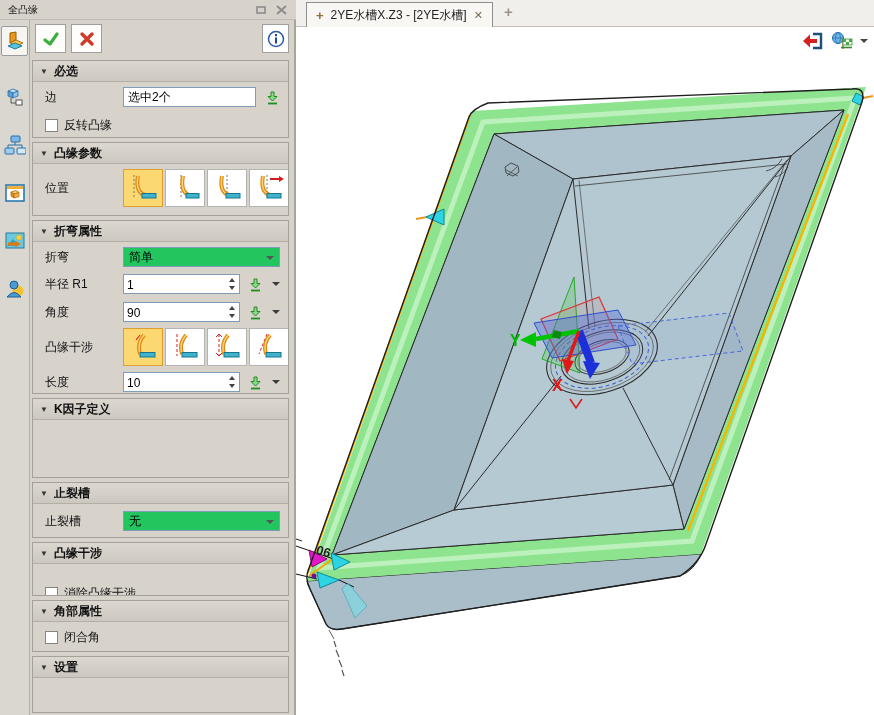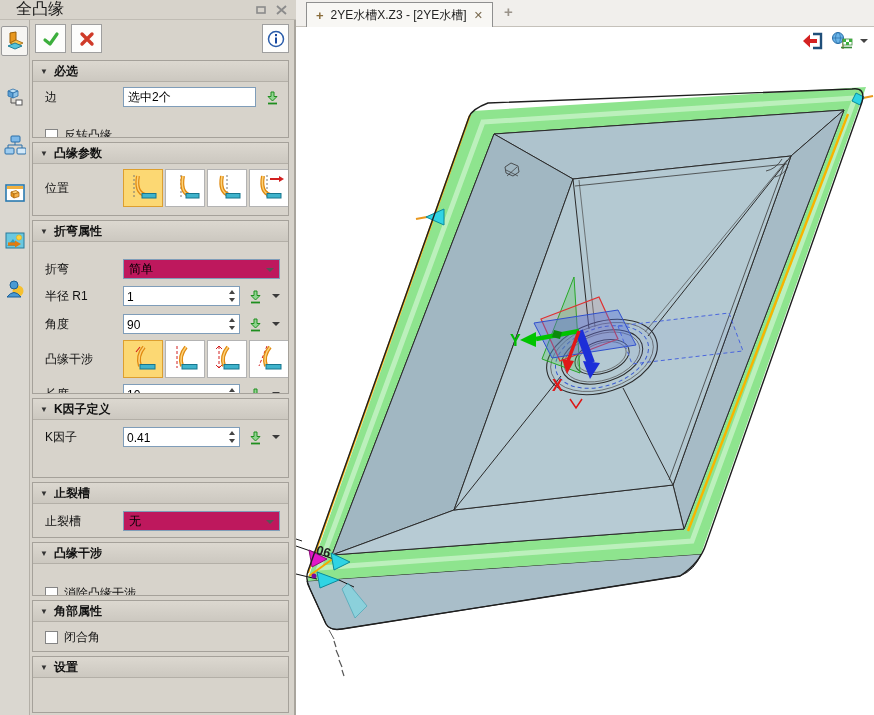--- a/index.html
+++ b/index.html
@@ -6,7 +6,7 @@
   body{width:874px;height:715px;font-family:"Liberation Sans","DejaVu Sans",sans-serif;overflow:hidden;background:#fff}
   #root{position:relative;width:874px;height:715px;background:#fff}
   
-  .titlebar{position:absolute;left:0;top:0;width:296px;height:20px;background:#d7d3cb;border-bottom:1px solid #c0bcb4;display:flex;align-items:center;padding-left:16px;box-sizing:border-box;font-size:16px;color:#1a1a1a}
+  .titlebar{position:absolute;left:0;top:0;width:296px;height:20px;background:#d7d3cb;border-bottom:1px solid #c0bcb4;display:flex;align-items:center;padding-left:8px;box-sizing:border-box;font-size:10px;color:#1a1a1a}
   .tb-btns{margin-left:auto;display:flex;gap:9px;padding-right:9px;align-items:center}
   .sidebar{position:absolute;left:0;top:20px;width:30px;bottom:0;background:#dad7d0;border-right:1px solid #b3afa7;box-sizing:border-box}
   .sb-item{position:absolute;left:1px;width:27px;height:30px;display:flex;align-items:center;justify-content:center;box-sizing:border-box}

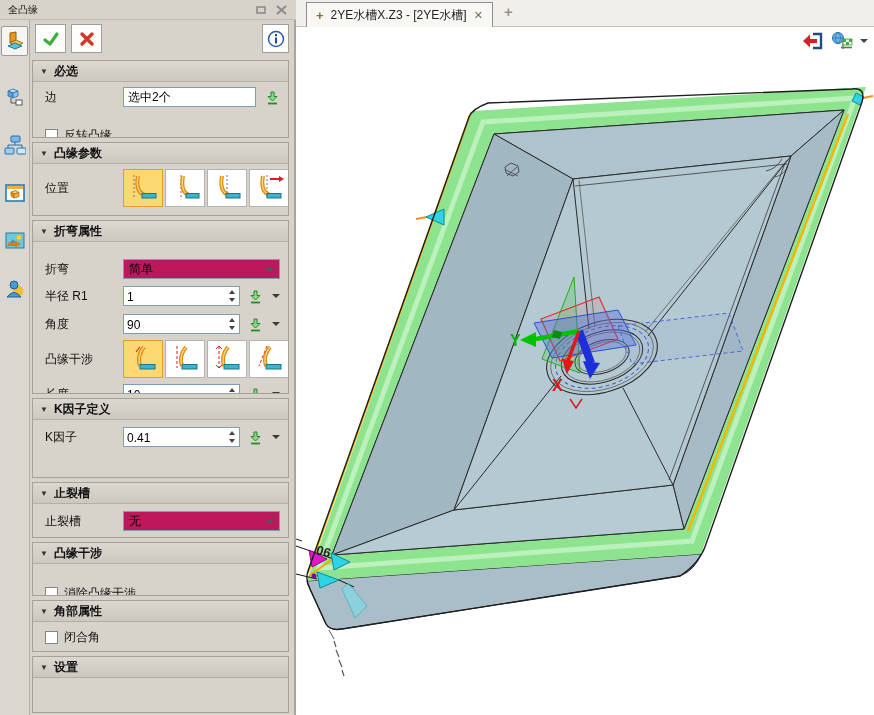--- a/index.html
+++ b/index.html
@@ -148,7 +148,7 @@
             <path d="M3 13.5 L12 13.5" stroke="#1e8e1e" stroke-width="1.8"></path>
           </svg>
       </div>
-      <div class="frow" style="margin-top:20px">
+      <div class="frow" style="margin-top:10px">
         <span class="cb"></span>
         <span class="cblabel">反转凸缘</span>
       </div>

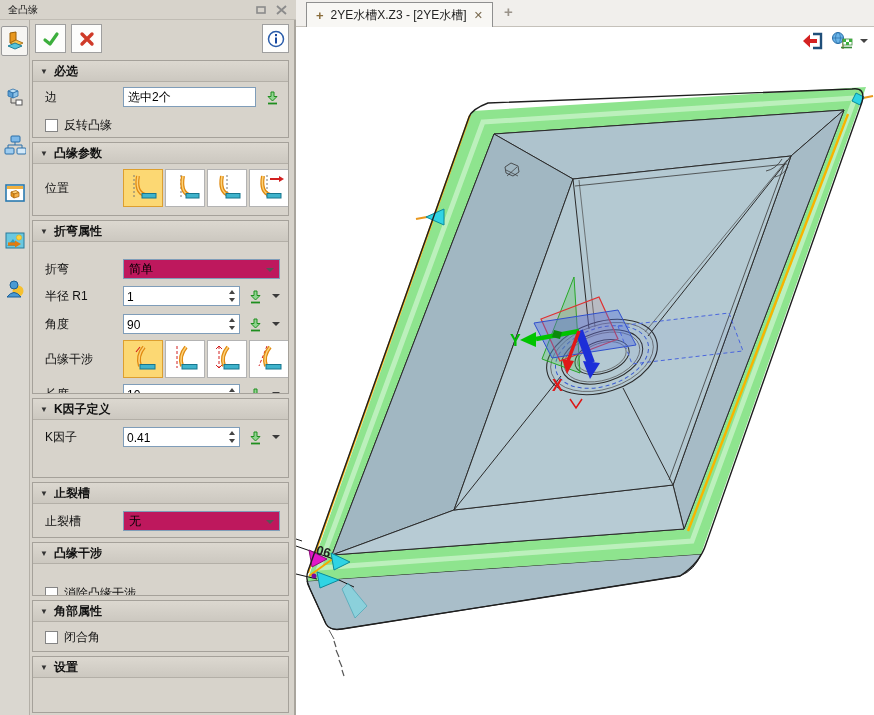--- a/index.html
+++ b/index.html
@@ -203,7 +203,7 @@
           <span class="tri">▼</span>
           <span>折弯属性</span>
         </div>
-      <div class="frow" style="margin-top:17px">
+      <div class="frow" style="margin-top:5px">
         <span class="flabel">折弯</span>
         <span class="drop">
             <span>简单</span>

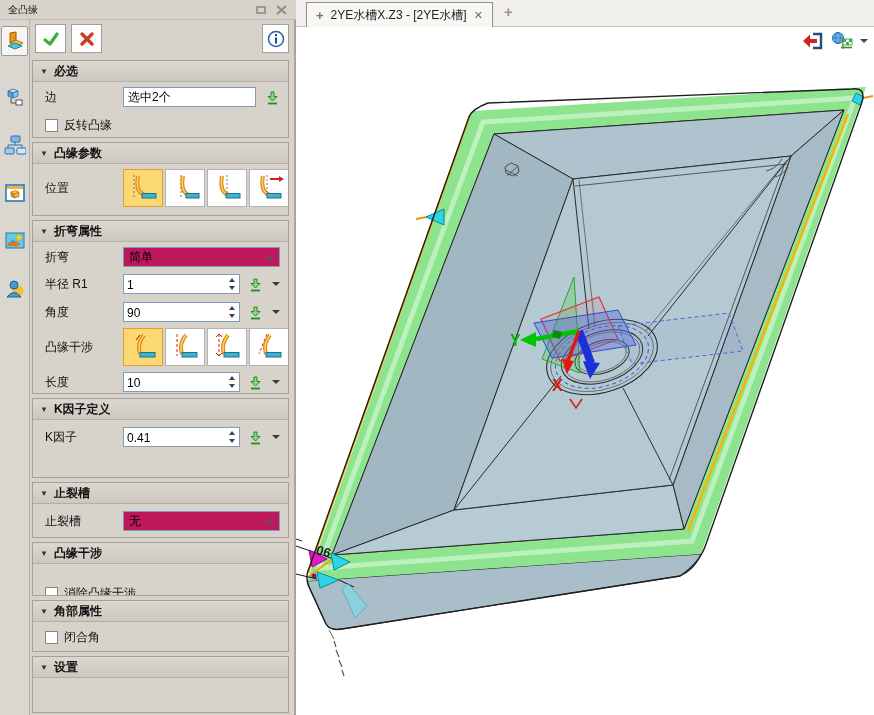--- a/index.html
+++ b/index.html
@@ -21,7 +21,7 @@
   .frow{display:flex;align-items:center;padding-left:12px;padding-right:8px}
   .flabel{width:78px;font-size:12px;color:#111;flex:none}
   input.tbox{width:133px;height:20px;border:1px solid #7f9db9;background:#fff;font-size:12px;padding:0 4px;box-sizing:border-box;font-family:inherit}
-  .drop{width:163px;height:20px;border:1px solid #7f9db9;background:#be185d;display:flex;align-items:center;font-size:12px;padding-left:5px;box-sizing:border-box;position:relative}
+  .drop{width:163px;height:20px;border:1px solid #7f9db9;background:#22c55e;display:flex;align-items:center;font-size:12px;padding-left:5px;box-sizing:border-box;position:relative}
   .car{position:absolute;right:5px;top:8px;width:0;height:0;border-left:4px solid transparent;border-right:4px solid transparent;border-top:4px solid #555}
   .spin{width:120px;height:20px;border:1px solid #7f9db9;background:#fff;position:relative;box-sizing:border-box}
   .spin input{border:0;width:98px;height:18px;font-size:12px;padding:0 3px;outline:none;background:transparent;font-family:inherit}

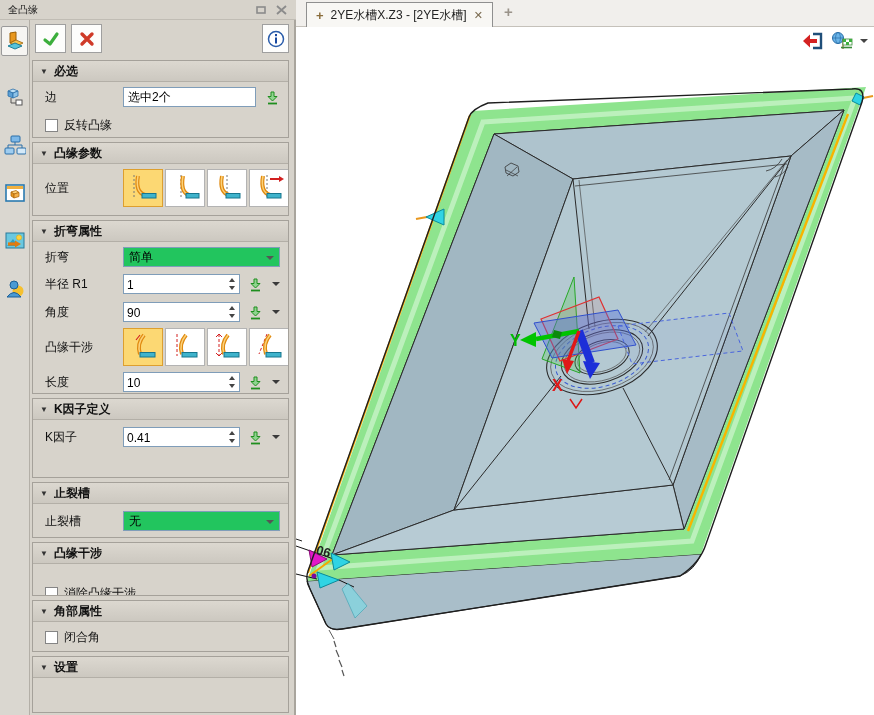--- a/index.html
+++ b/index.html
@@ -292,19 +292,6 @@
           <span class="tri">▼</span>
           <span>K因子定义</span>
         </div>
-      <div class="frow" style="margin-top:7px">
-        <span class="flabel">K因子</span>
-        <span class="spin"><input value="0.41" style=""><span class="sbtn up">
-              <b></b>
-            </span><span class="sbtn dn">
-              <b></b>
-            </span></span>
-        <svg class="impicon" width="15" height="15">
-            <path d="M7.5 11 L3 6.5 L6 6.5 L6 2 L9 2 L9 6.5 L12 6.5 Z" fill="#8fd48f" stroke="#1e8e1e"></path>
-            <path d="M3 13.5 L12 13.5" stroke="#1e8e1e" stroke-width="1.8"></path>
-          </svg>
-        <i class="mini-car"></i>
-      </div>
     </div>
 
     <div class="sect" style="top:462px;height:56px">

